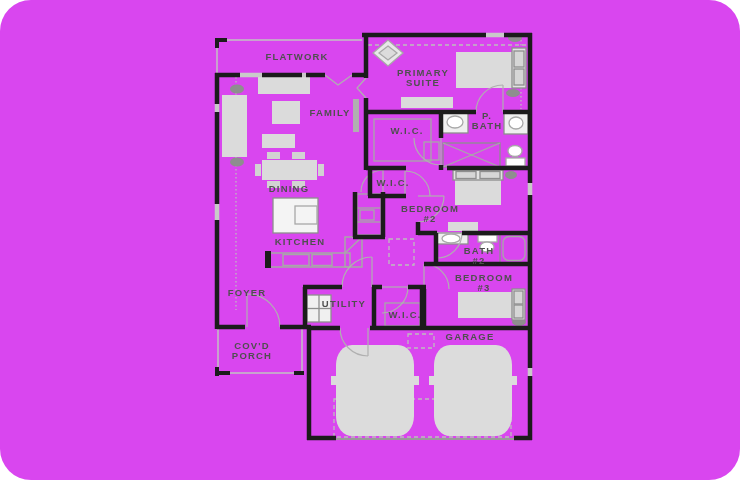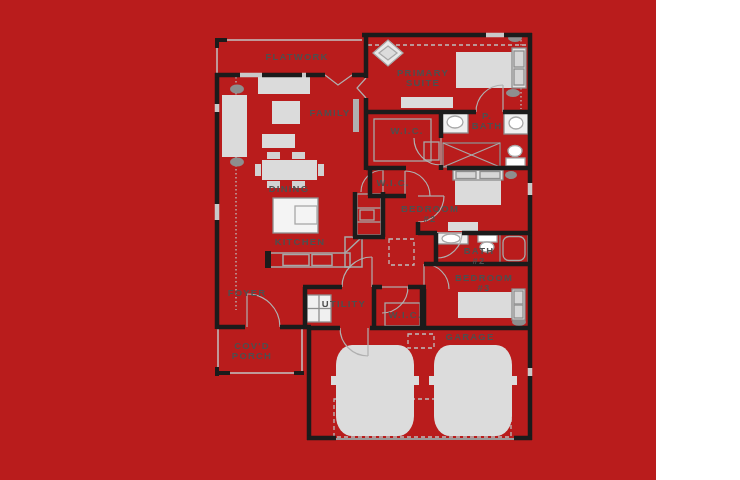--- a/index.html
+++ b/index.html
@@ -3,7 +3,7 @@
 <meta charset="utf-8">
 <style>
   html,body{margin:0;padding:0;background:#ffffff;}
-  .canvas{position:relative;width:656px;height:480px;background:#b91c1c;overflow:hidden;}
+  .canvas{position:relative;width:740px;height:480px;background:#d946ef;overflow:hidden;border-radius:31px;}
   svg{display:block;}
   .room-label{
     font-family:"Liberation Sans", sans-serif;

